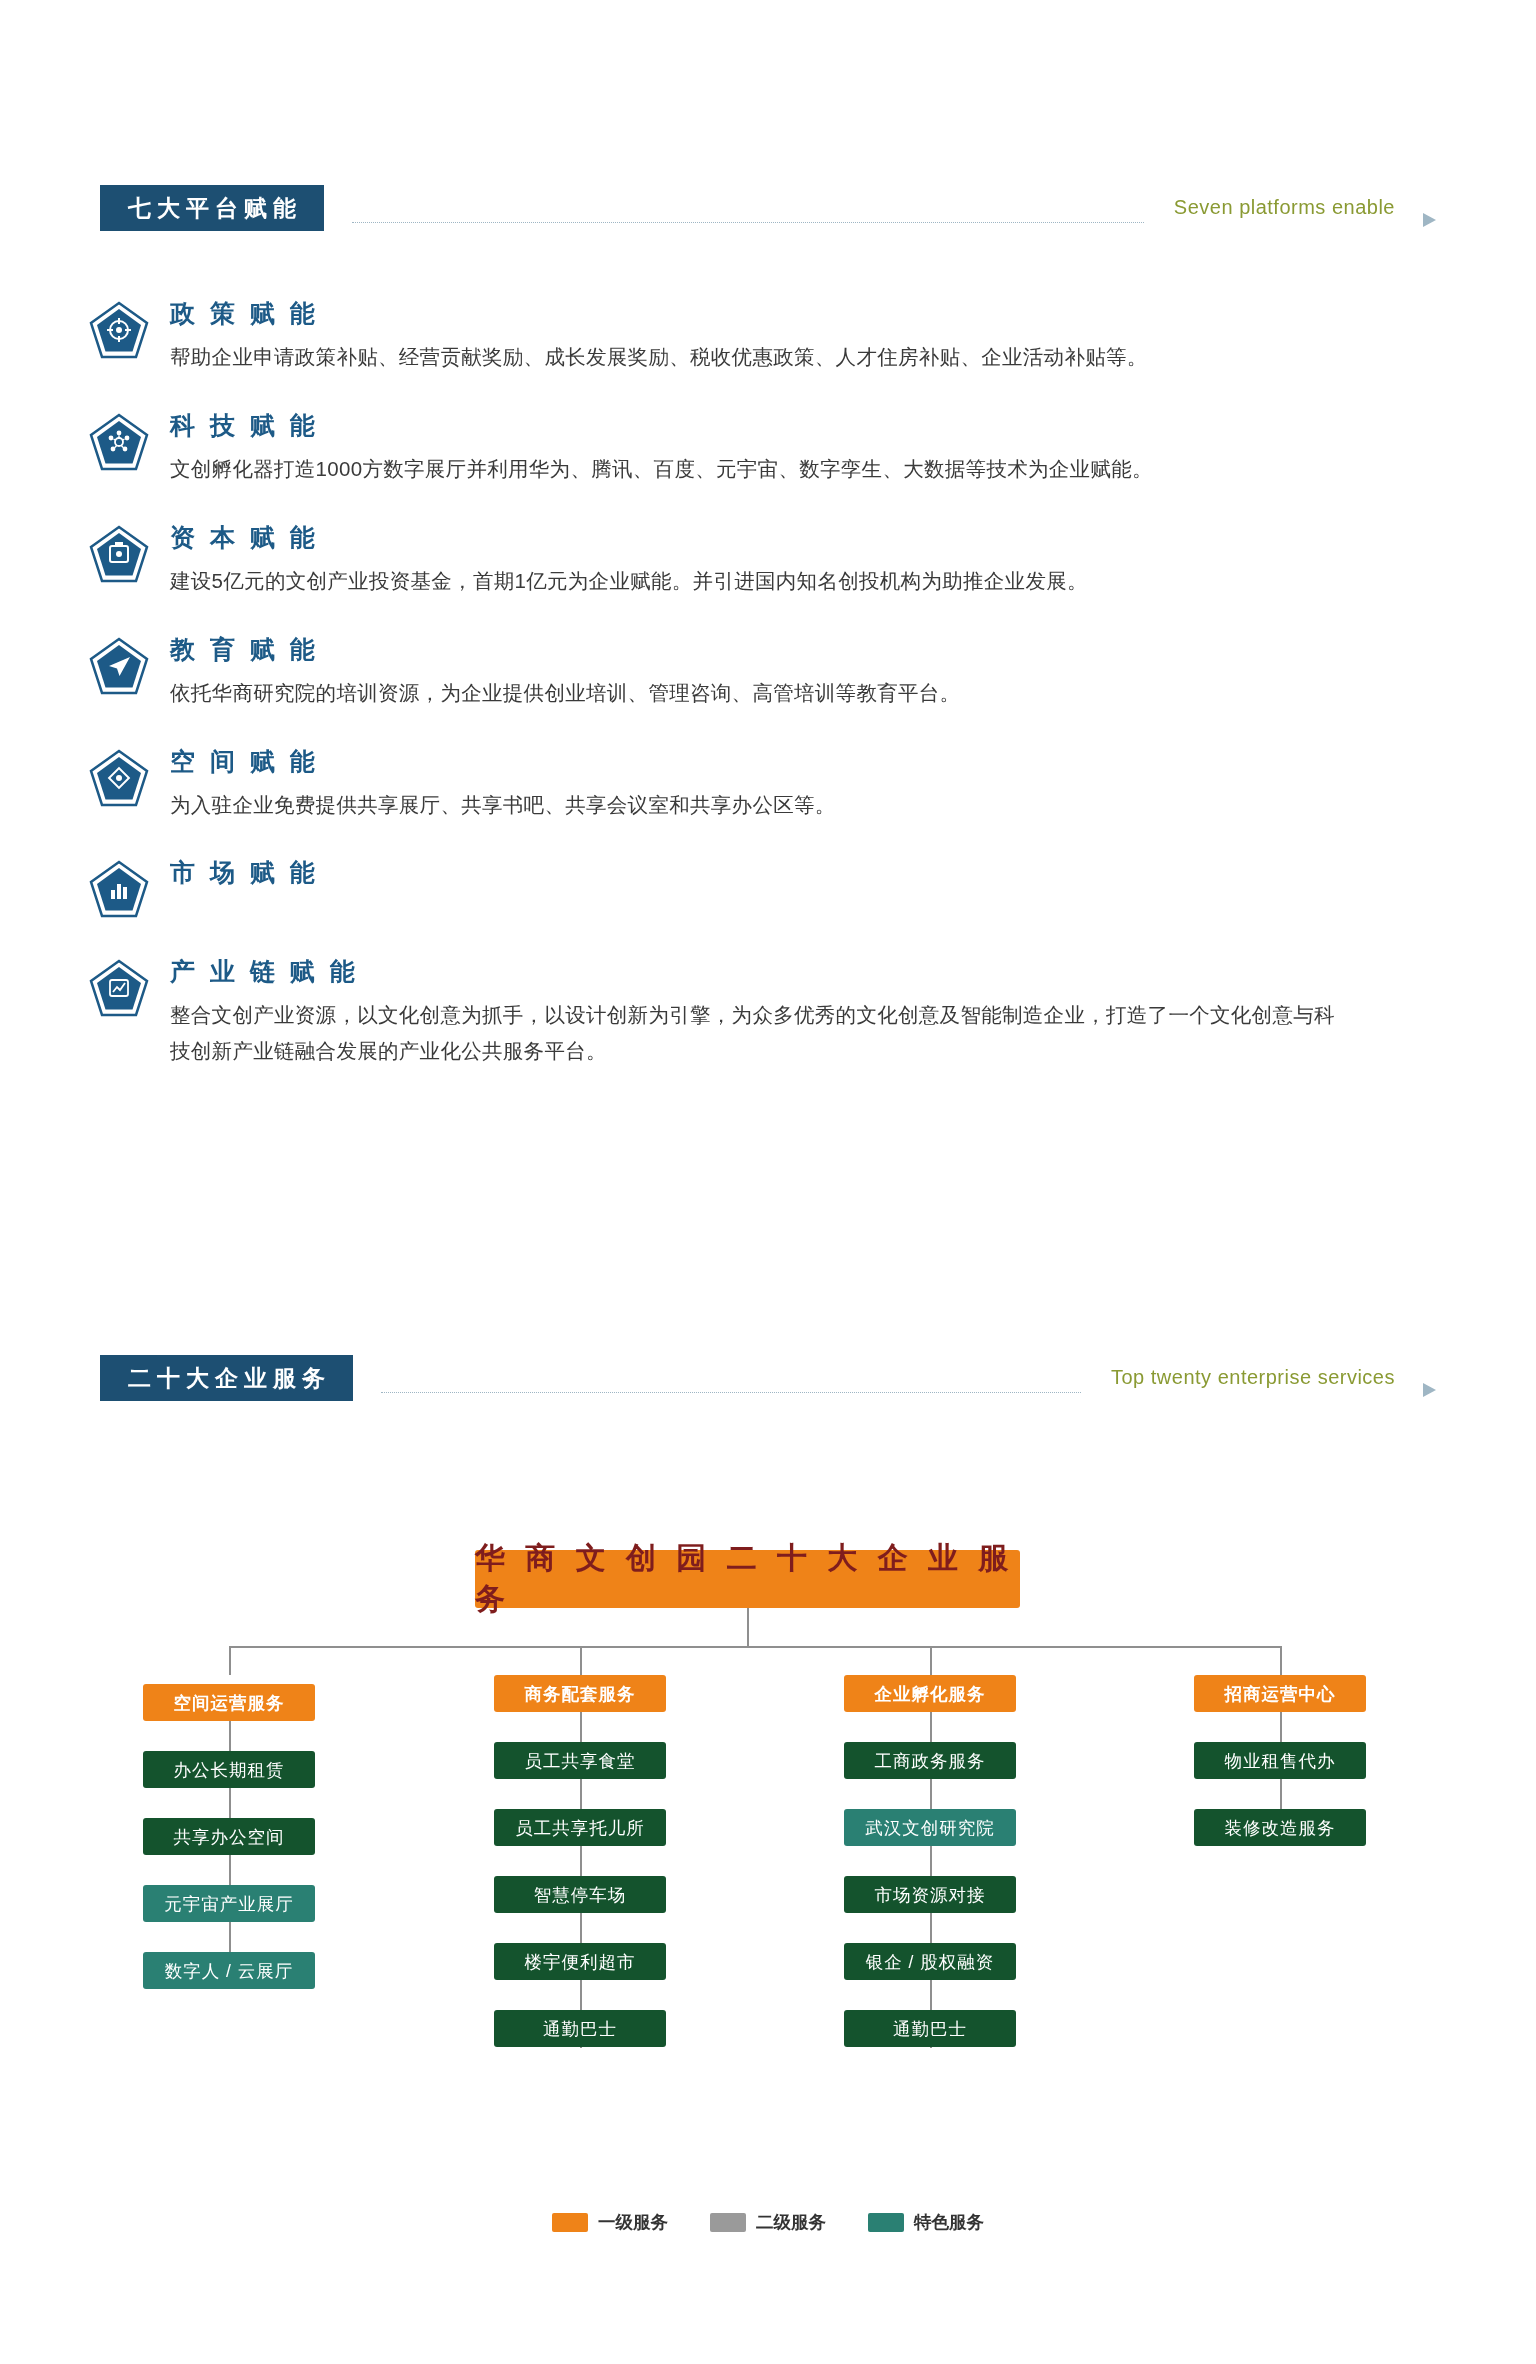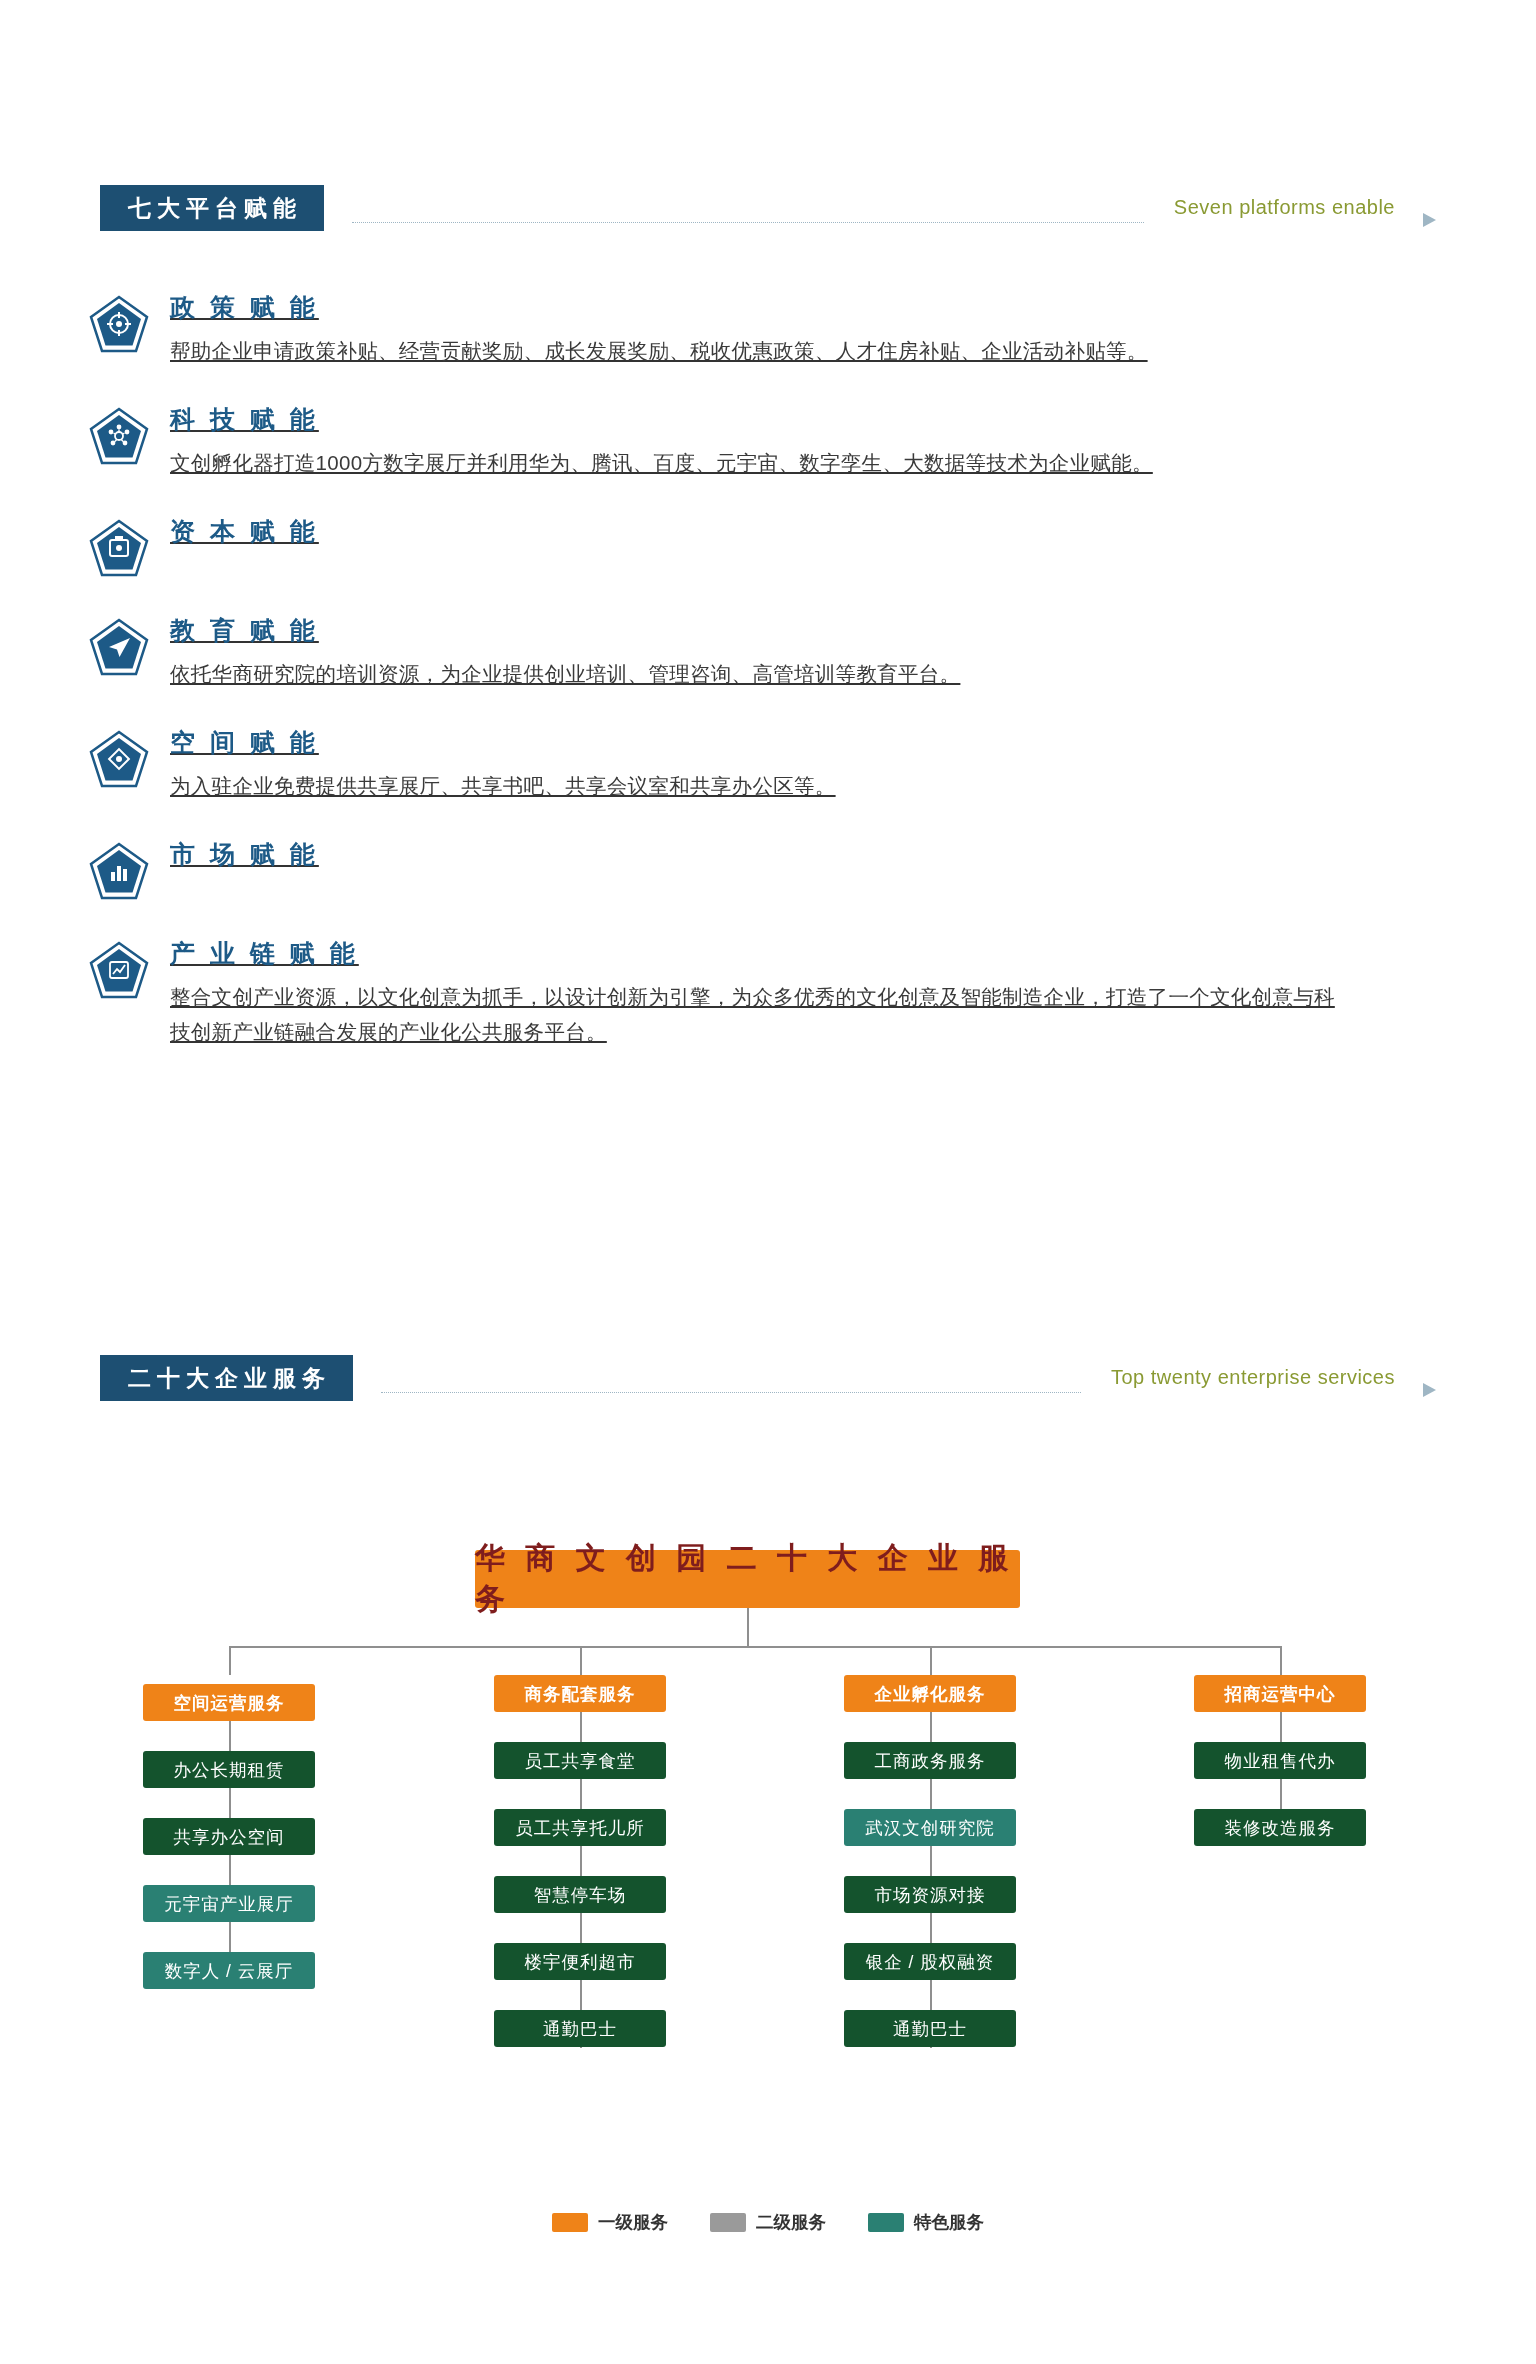--- a/index.html
+++ b/index.html
@@ -66,9 +66,8 @@
   .platform-list {
     position: absolute;
     left: 88px;
-    top: 290px;
+    top: 296px;
     width: 1370px;
-    text-decoration: underline;
   }
   .platform-item {
     display: flex;

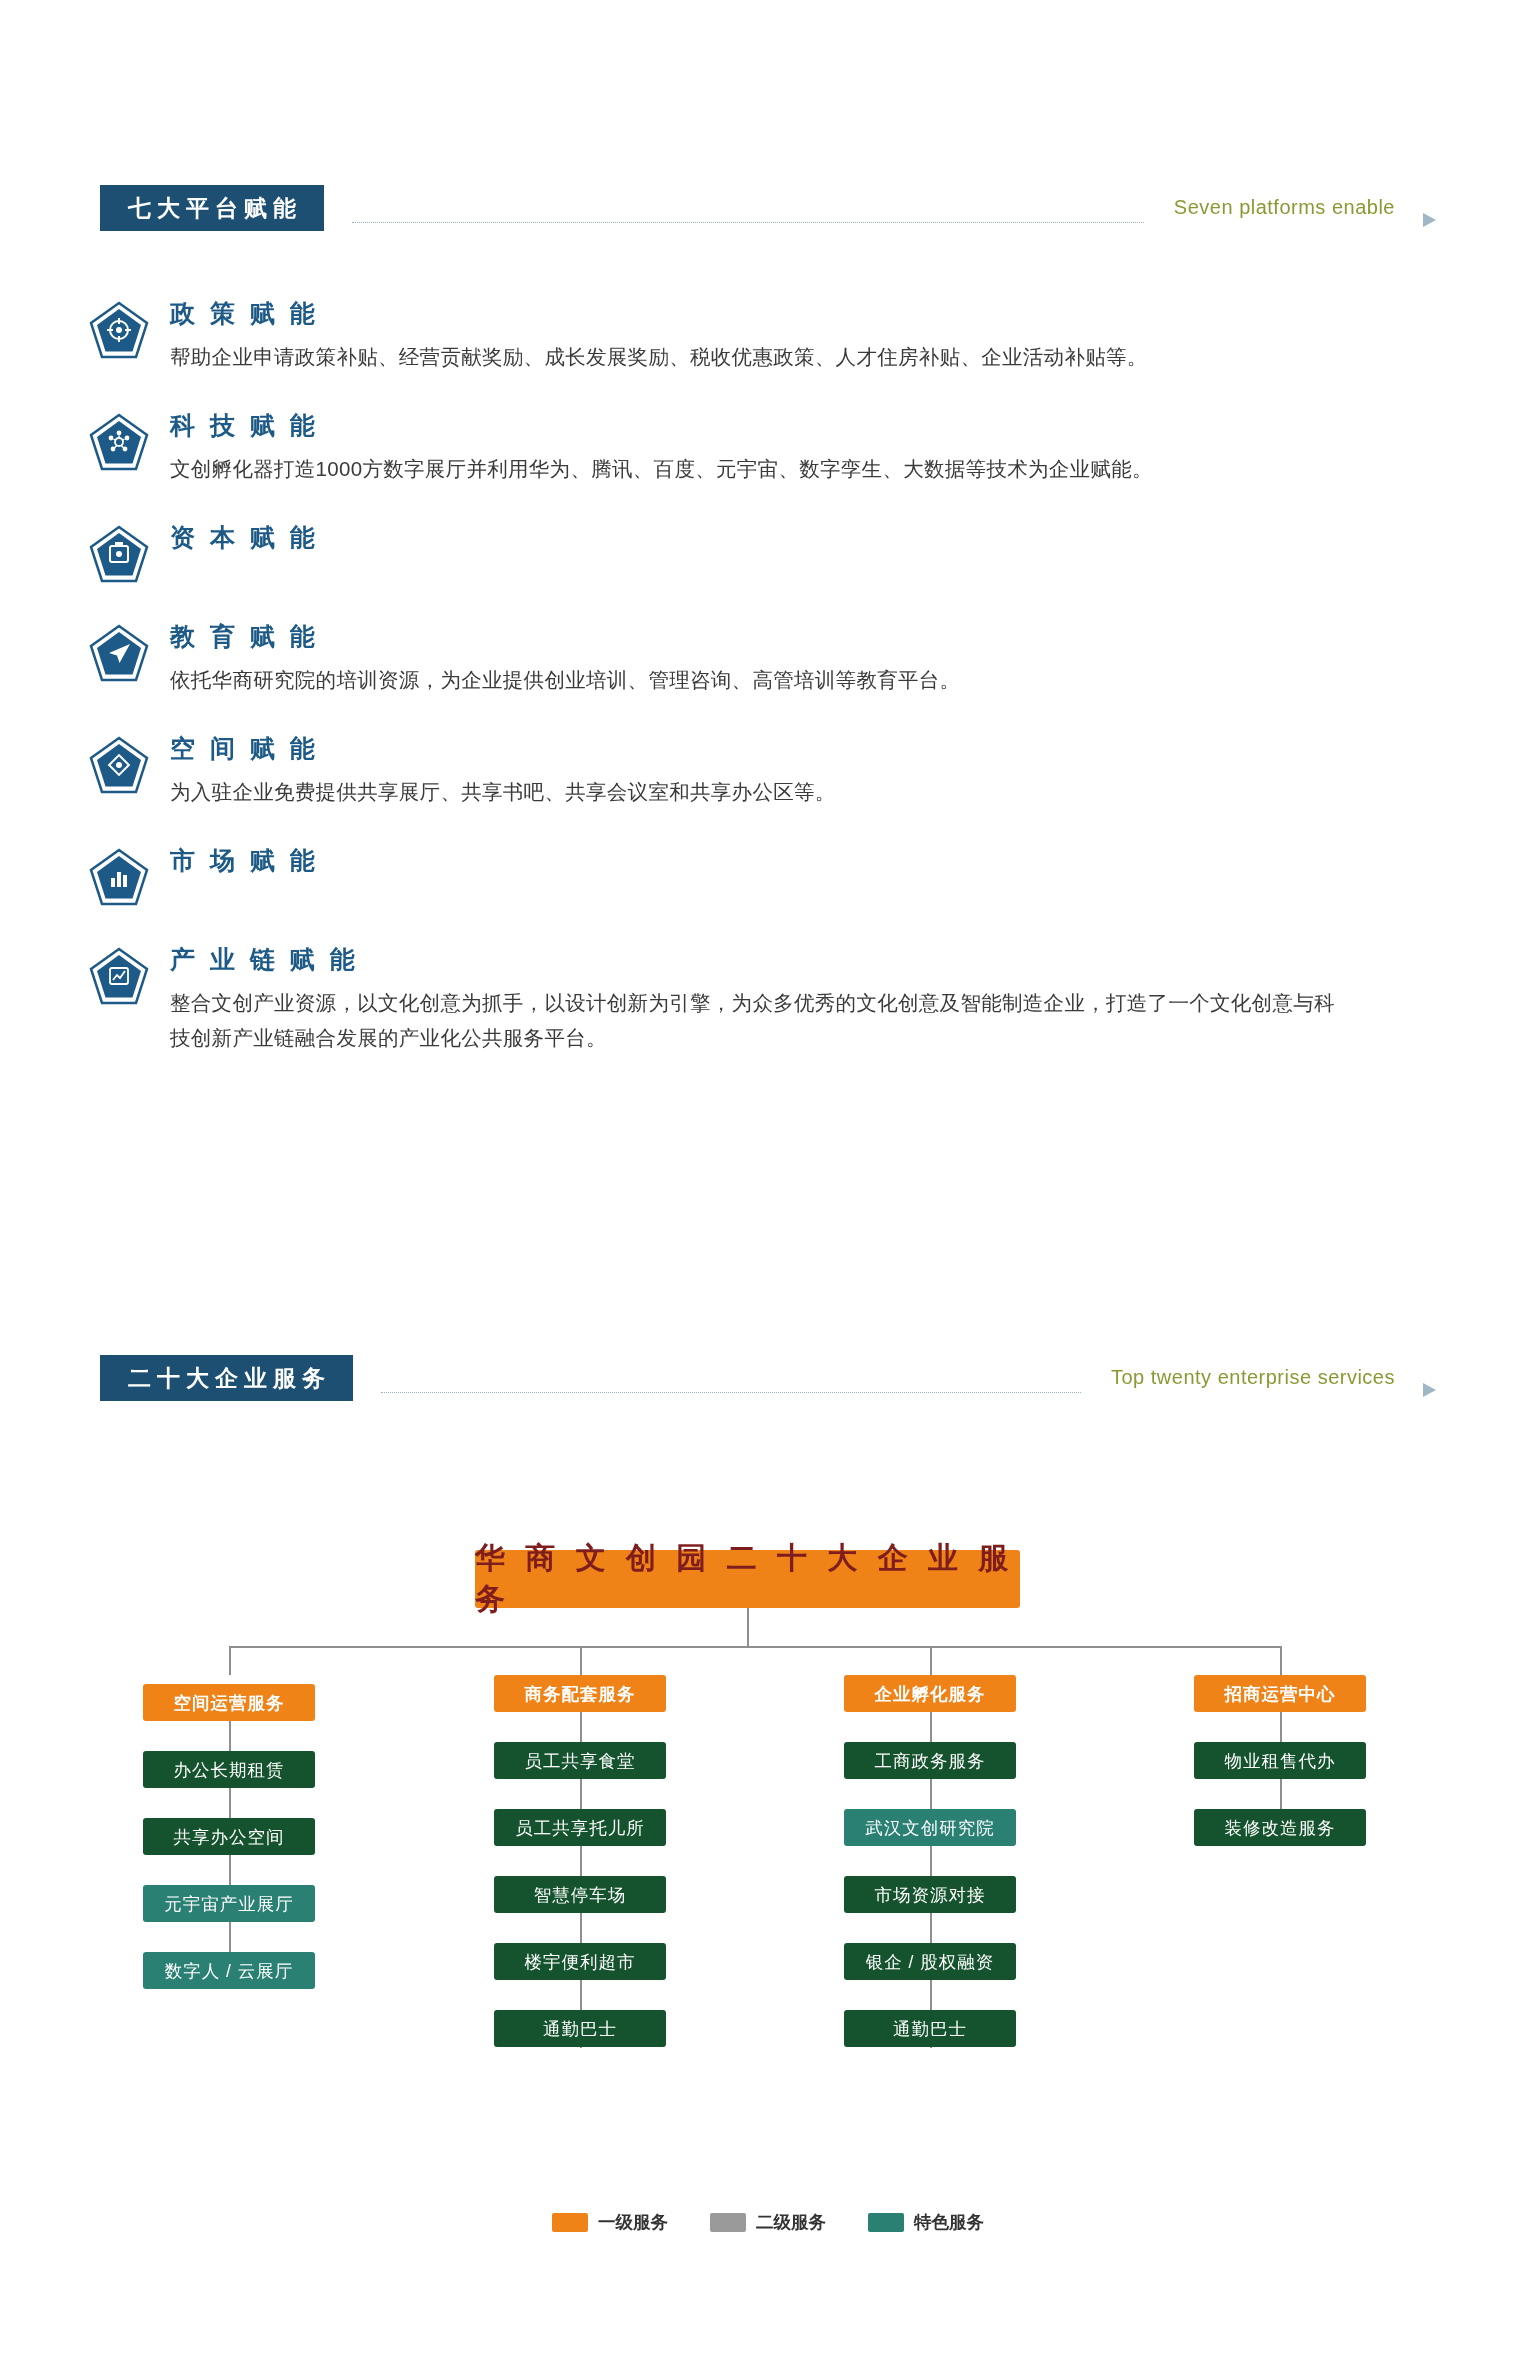--- a/index.html
+++ b/index.html
@@ -230,6 +230,7 @@
     </div>
     <div class="p-body">
       <div class="p-title">资 本 赋 能</div>
+      <div class="p-desc">建设5亿元的文创产业投资基金，首期1亿元为企业赋能。并引进国内知名创投机构为助推企业发展。</div>
     </div>
   </div>
 

